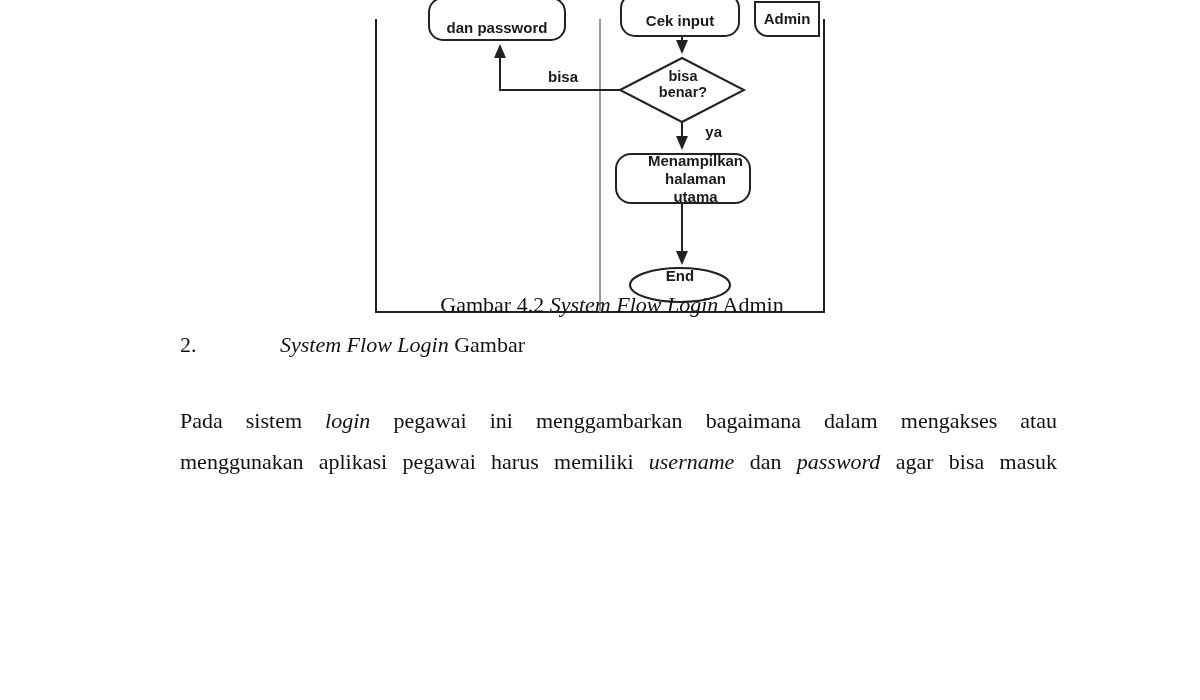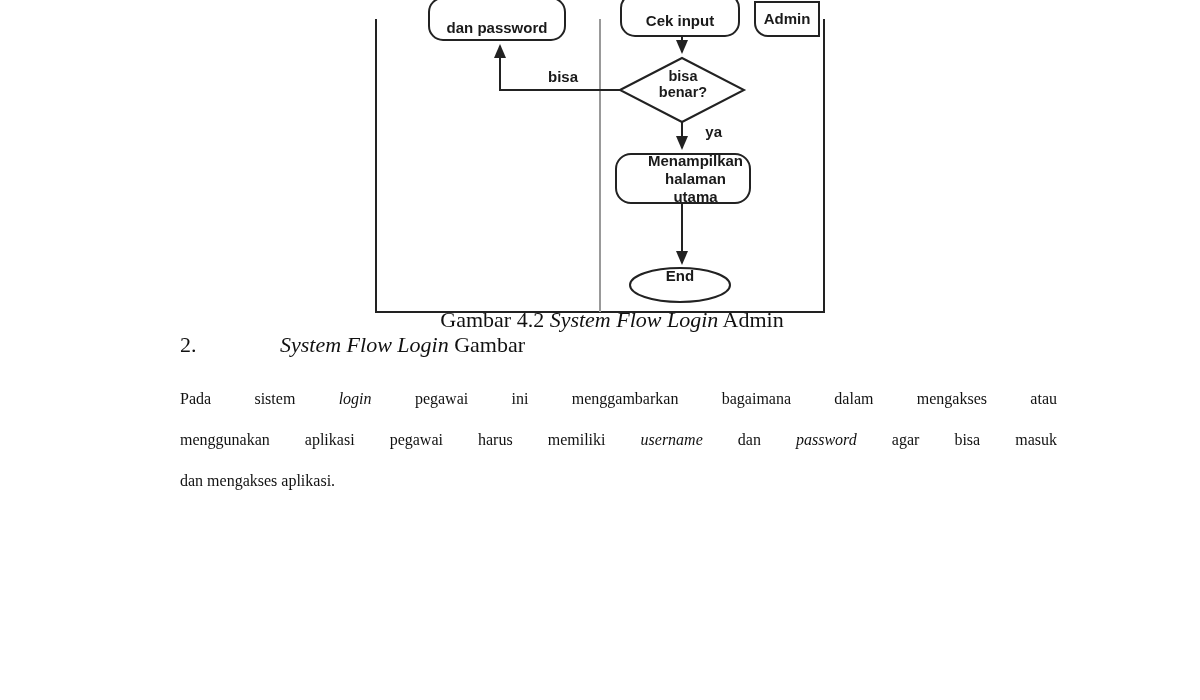--- a/index.html
+++ b/index.html
@@ -106,7 +106,7 @@
   .caption {
     position: absolute;
     left: 212px;
-    top: 306px;
+    top: 291px;
     width: 800px;
     text-align: center;
     font-size: 22px;

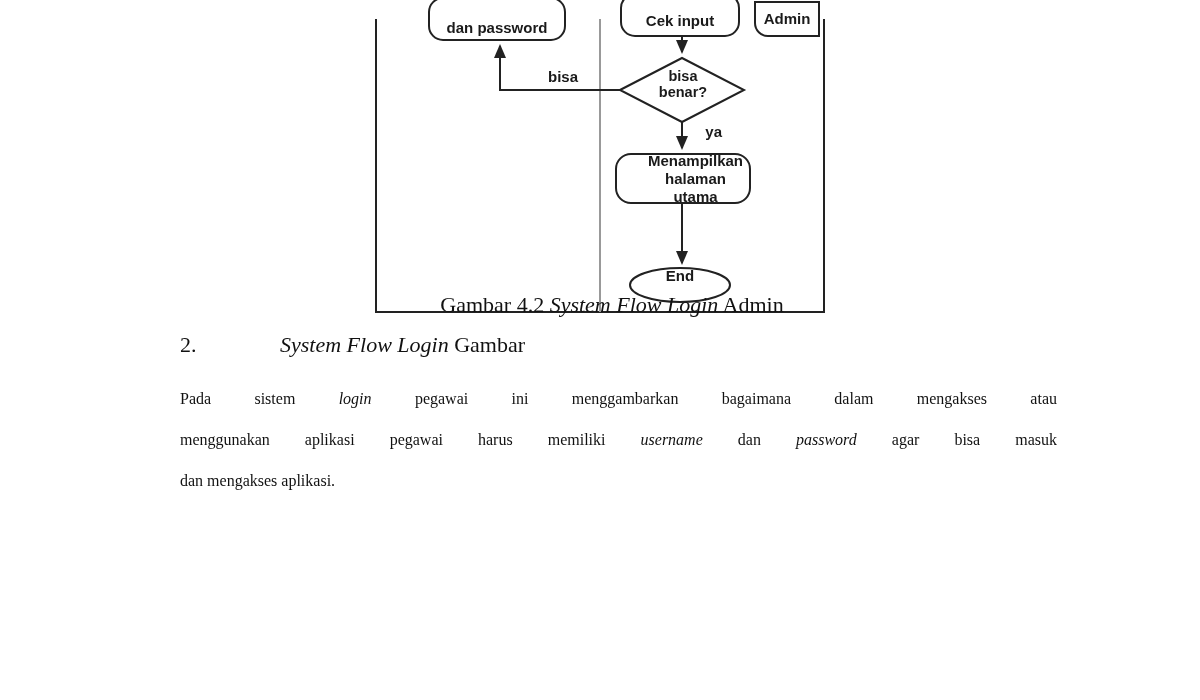--- a/index.html
+++ b/index.html
@@ -125,9 +125,9 @@
   .paragraph {
     position: absolute;
     left: 180px;
-    top: 378px;
+    top: 400px;
     width: 877px;
-    font-size: 16px;
+    font-size: 22px;
   }
   .para-line {
     height: 41px;

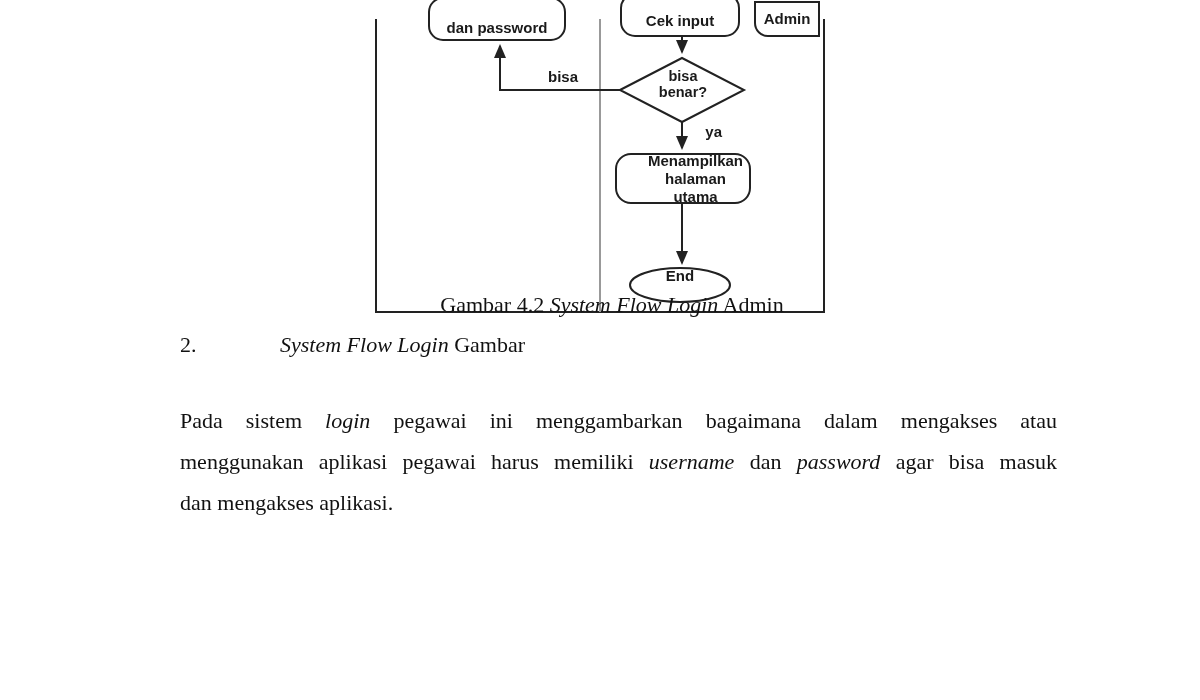--- a/index.html
+++ b/index.html
@@ -208,7 +208,6 @@
   <div class="paragraph">
     <div class="para-line justify"><span>Pada sistem </span><span class="it">login</span><span> pegawai ini menggambarkan bagaimana dalam mengakses atau</span></div>
     <div class="para-line justify"><span>menggunakan aplikasi pegawai harus memiliki </span><span class="it">username</span><span> dan </span><span class="it">password</span><span> agar bisa masuk</span></div>
-    <div class="para-line"><span>dan mengakses aplikasi.</span></div>
   </div>
 
 </div>

